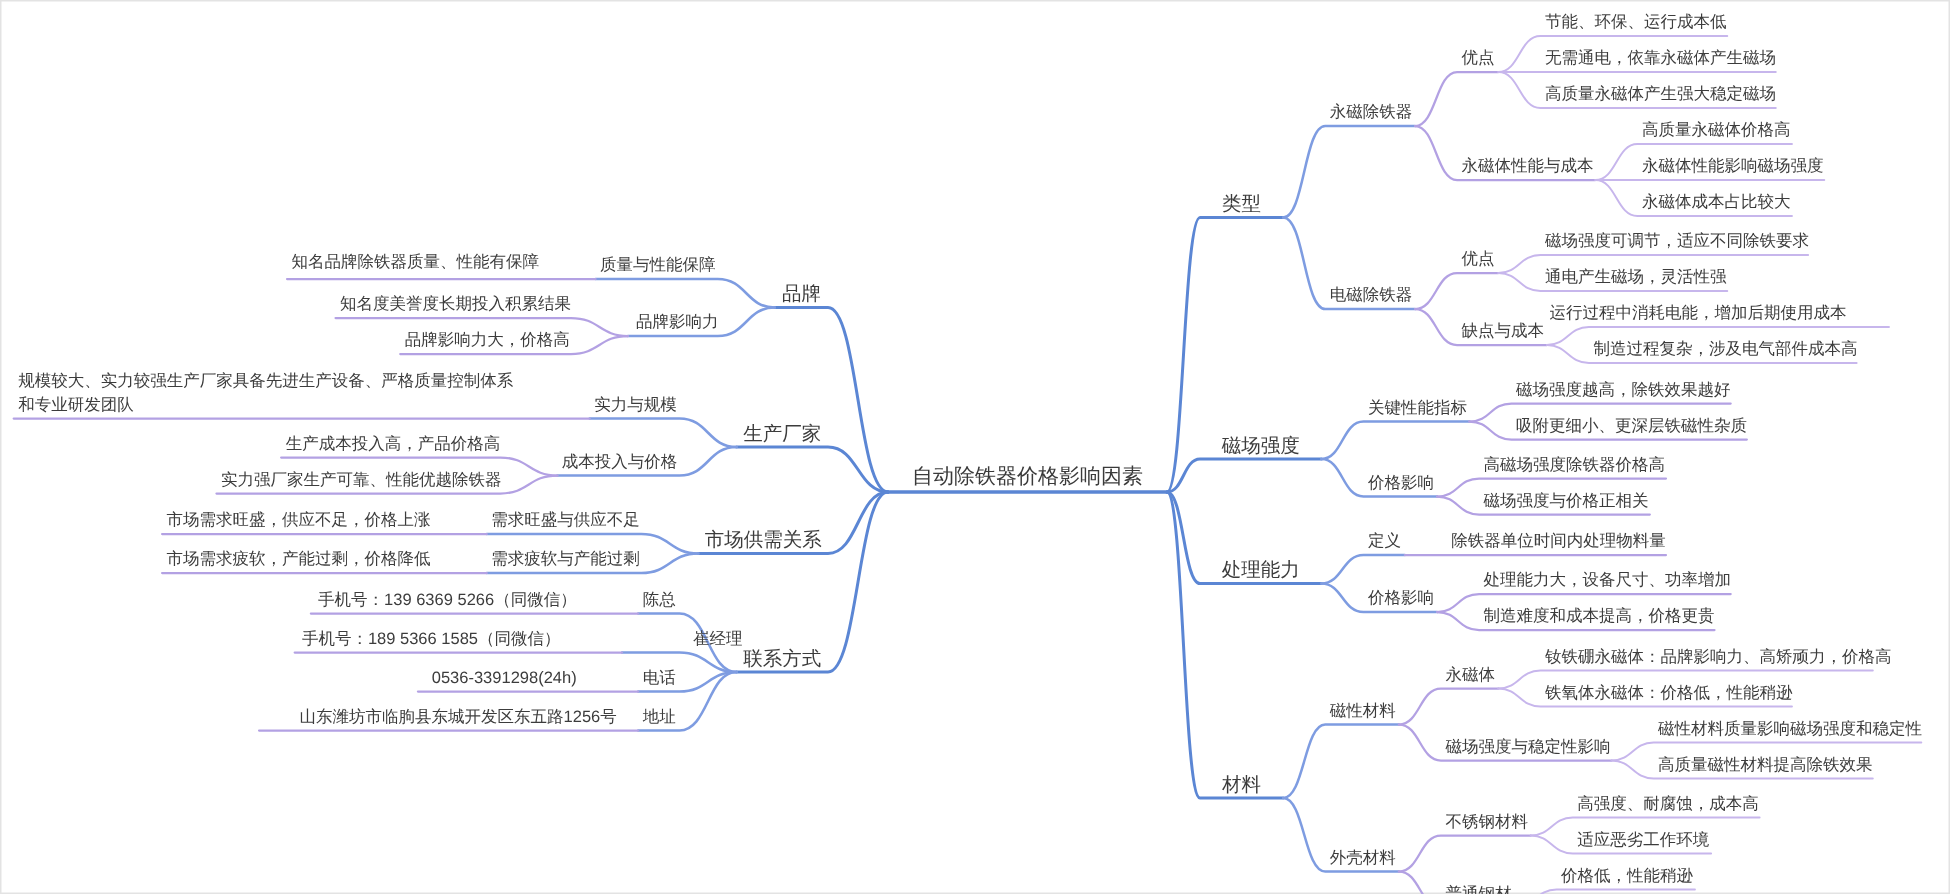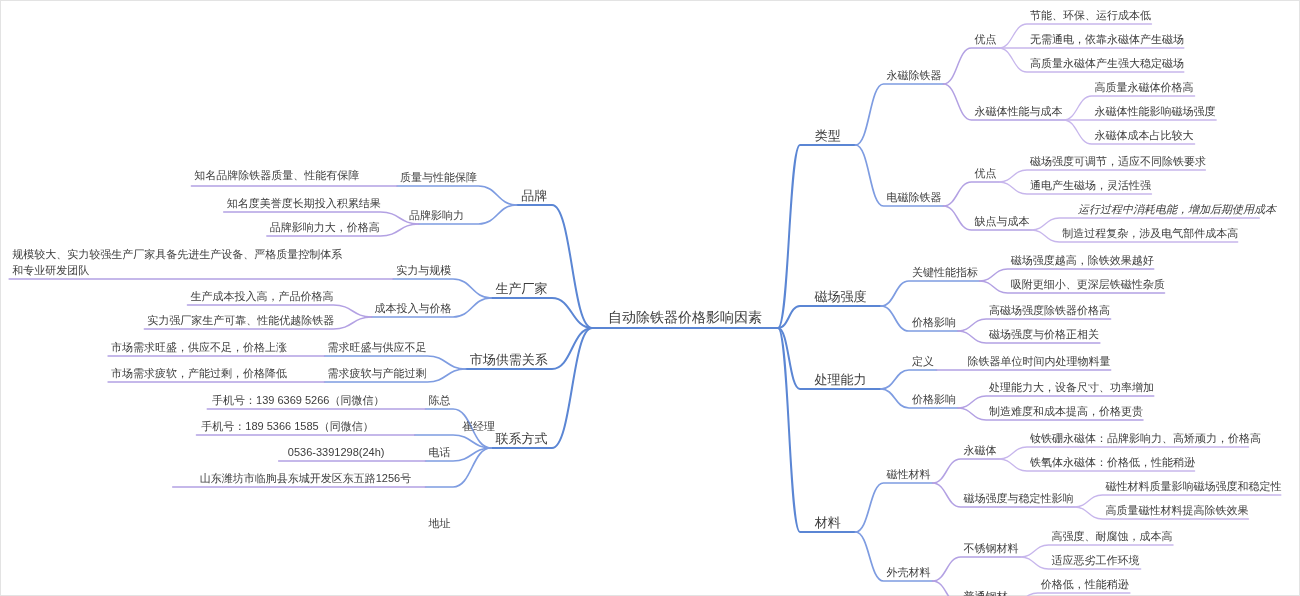--- a/index.html
+++ b/index.html
@@ -156,7 +156,7 @@
     <div class="node lvl1" style="left: 519.52px; width: 29.48px; top: 187px; text-align: center;">品牌</div>
     <div class="node" style="left: 400.06px; width: 75.46px; top: 170px; text-align: right;">质量与性能保障</div>
     <div class="node" style="left: 194.36px; width: 161.7px; top: 168px; text-align: right;">知名品牌除铁器质量、性能有保障</div>
-    <div class="node" style="left: 409px; width: 53.9px; top: 208px; text-align: left;">品牌影响力</div>
+    <div class="node" style="left: 424px; width: 53.9px; top: 208px; text-align: left;">品牌影响力</div>
     <div class="node" style="left: 226.7px; width: 150.92px; top: 196px; text-align: right;">知名度美誉度长期投入积累结果</div>
     <div class="node" style="left: 269.82px; width: 107.8px; top: 220px; text-align: right;">品牌影响力大，价格高</div>
     <div class="node lvl1" style="left: 494.04px; width: 54.96px; top: 280px; text-align: center;">生产厂家</div>

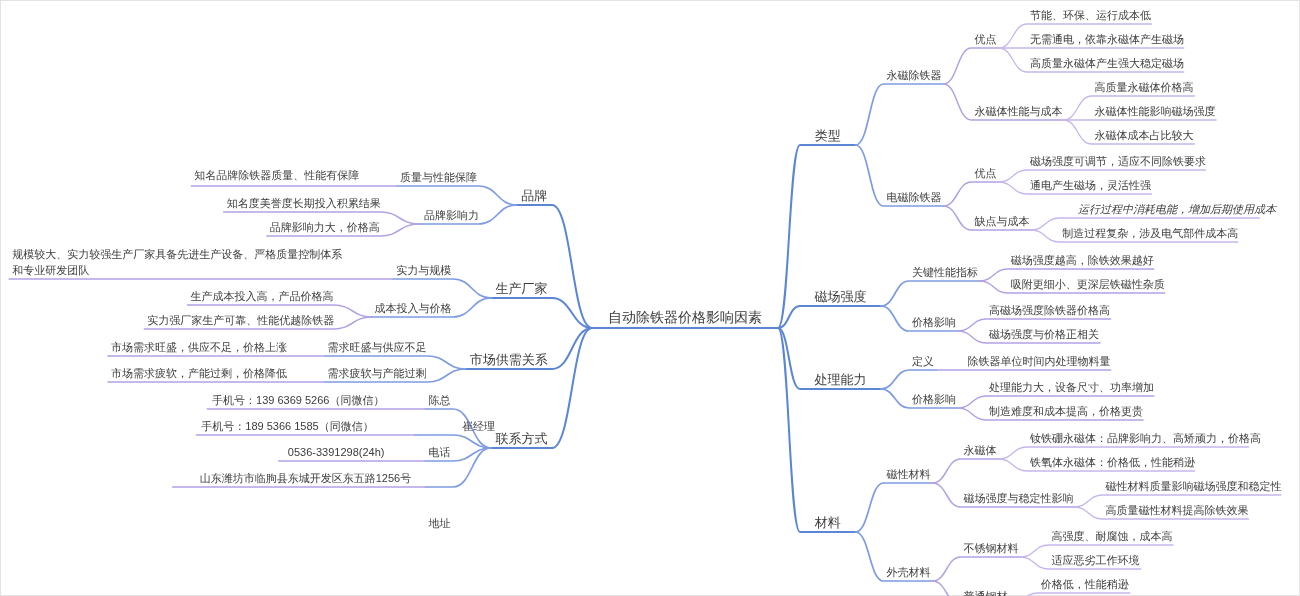--- a/index.html
+++ b/index.html
@@ -124,7 +124,7 @@
     <div class="node" style="left: 1029.94px; width: 172.48px; top: 154px; text-align: left;">磁场强度可调节，适应不同除铁要求</div>
     <div class="node" style="left: 1029.94px; width: 118.58px; top: 178px; text-align: left;">通电产生磁场，灵活性强</div>
     <div class="node" style="left: 974.38px; width: 53.9px; top: 214px; text-align: left;">缺点与成本</div>
-    <div class="node" style="left: 1078px; width: 194.04px; top: 202px; text-align: left; font-style: italic;">运行过程中消耗电能，增加后期使用成本</div>
+    <div class="node" style="left: 1033px; width: 194.04px; top: 202px; text-align: left;">运行过程中消耗电能，增加后期使用成本</div>
     <div class="node" style="left: 1062.28px; width: 172.48px; top: 226px; text-align: left;">制造过程复杂，涉及电气部件成本高</div>
     <div class="node lvl1" style="left: 803px; width: 74.96px; top: 288px; text-align: center;">磁场强度</div>
     <div class="node" style="left: 911.96px; width: 64.68px; top: 265px; text-align: left;">关键性能指标</div>

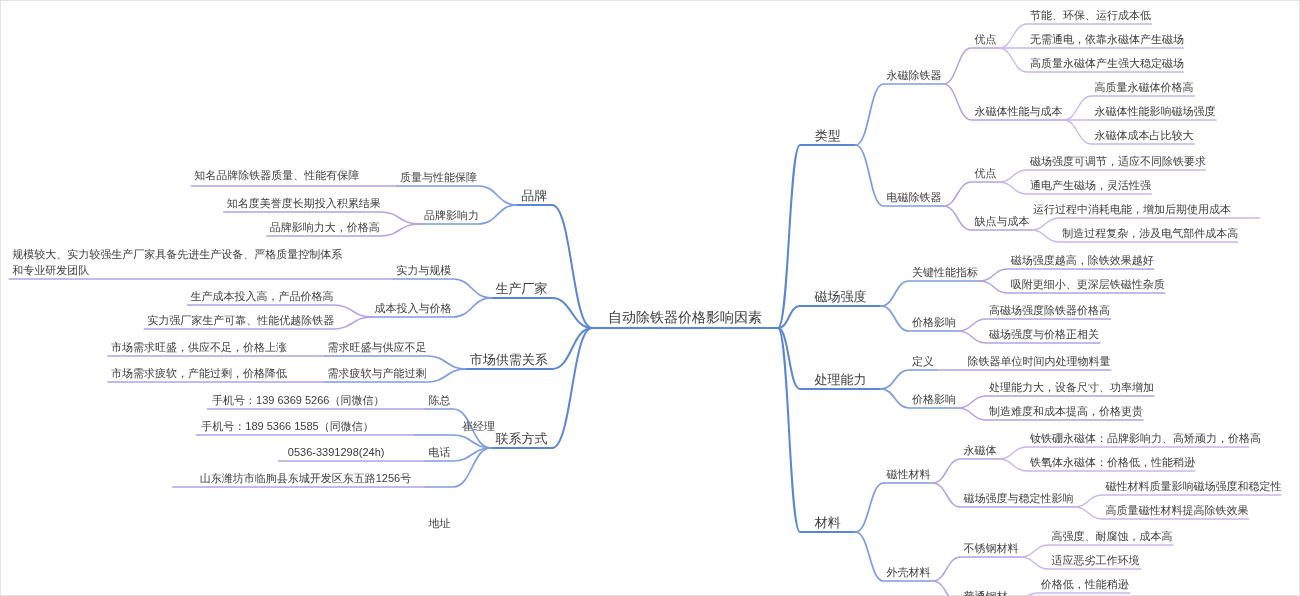--- a/index.html
+++ b/index.html
@@ -177,7 +177,7 @@
     <div class="node" style="left: 199.46px; width: 174.24px; top: 419px; text-align: right;">手机号：189 5366 1585（同微信）</div>
     <div class="node" style="left: 428.48px; width: 21.56px; top: 445px; text-align: right;">电话</div>
     <div class="node" style="left: 281.63px; width: 102.85px; top: 445px; text-align: right;">0536-3391298(24h)</div>
-    <div class="node" style="left: 428.48px; width: 21.56px; top: 471px; text-align: right; margin-top: 45px;">地址</div>
+    <div class="node" style="left: 428.48px; width: 21.56px; top: 471px; text-align: right;">地址</div>
     <div class="node" style="left: 175.7px; width: 208.78px; top: 471px; text-align: right; margin-left: 24px;">山东潍坊市临朐县东城开发区东五路1256号</div>
   </div>
 

